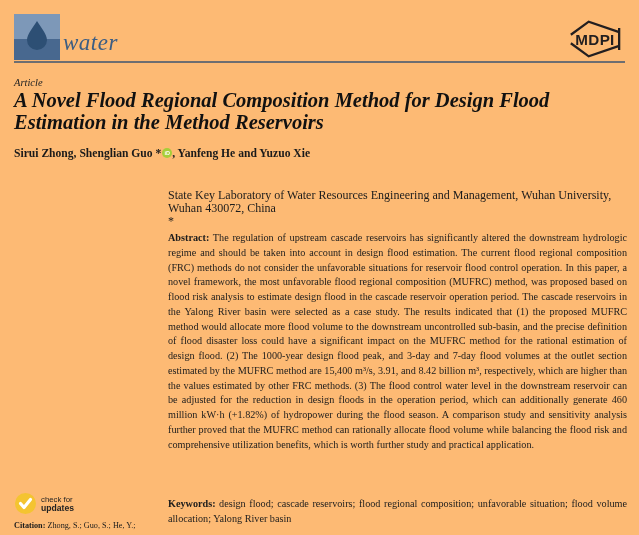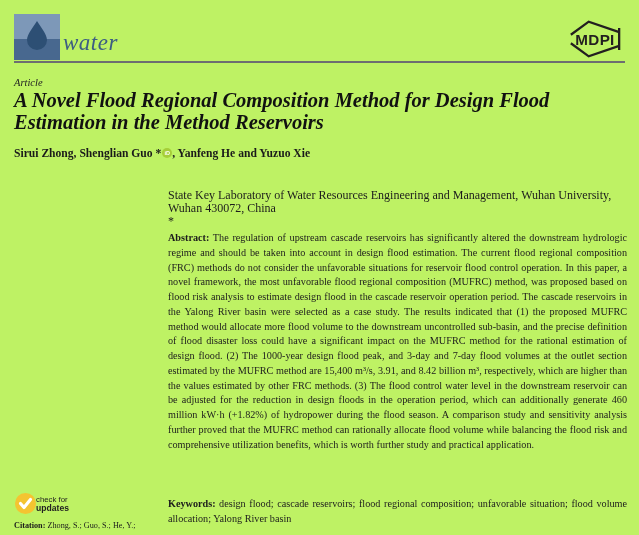--- a/index.html
+++ b/index.html
@@ -4,7 +4,7 @@
 <style>
   html,body{margin:0;padding:0;background:#e8e8e8;}
   .page{
-    position:relative;width:639px;height:535px;background:#bef264;
+    position:relative;width:639px;height:535px;background:#fdba74;
     font-family:"Liberation Serif",serif;color:#1c1c1c;overflow:hidden;
     margin:0 auto;
   }

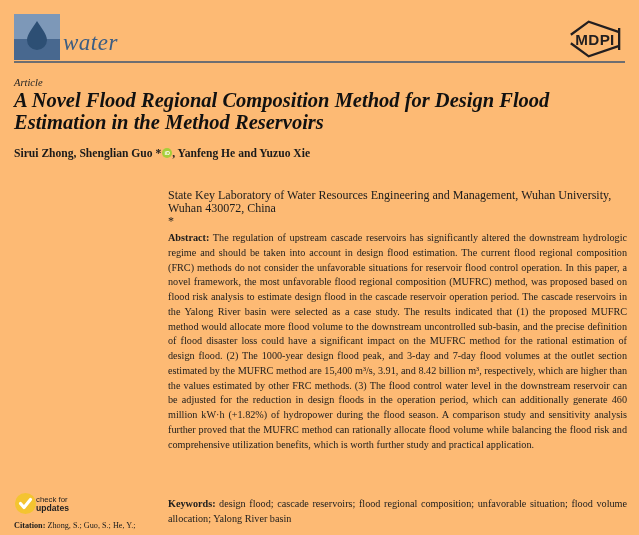--- a/index.html
+++ b/index.html
@@ -44,7 +44,7 @@
   }
   
   .crossmark{
-    position:absolute;left:15px;top:493px;display:flex;align-items:center;
+    position:absolute;left:15px;top:493px;display:flex;align-items:center;gap:5px;
     font-family:"Liberation Sans",sans-serif;color:#222;cursor:pointer;
   }
   .cm-text{display:flex;flex-direction:column;line-height:9px;}

